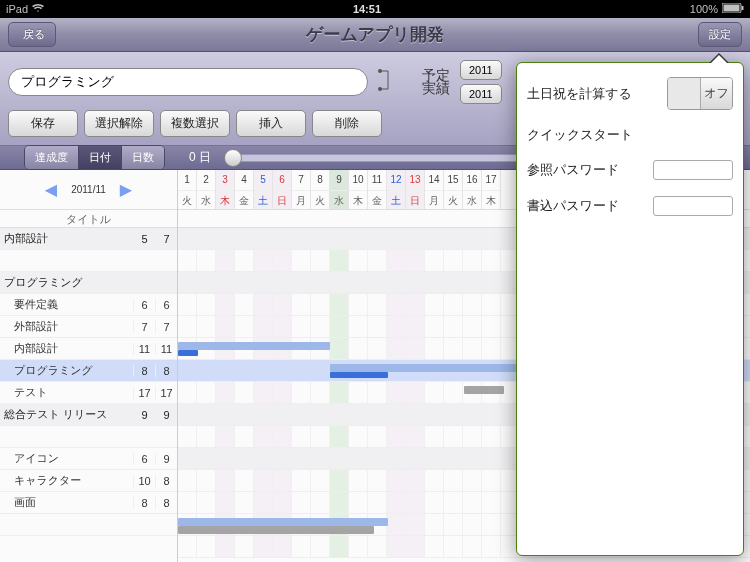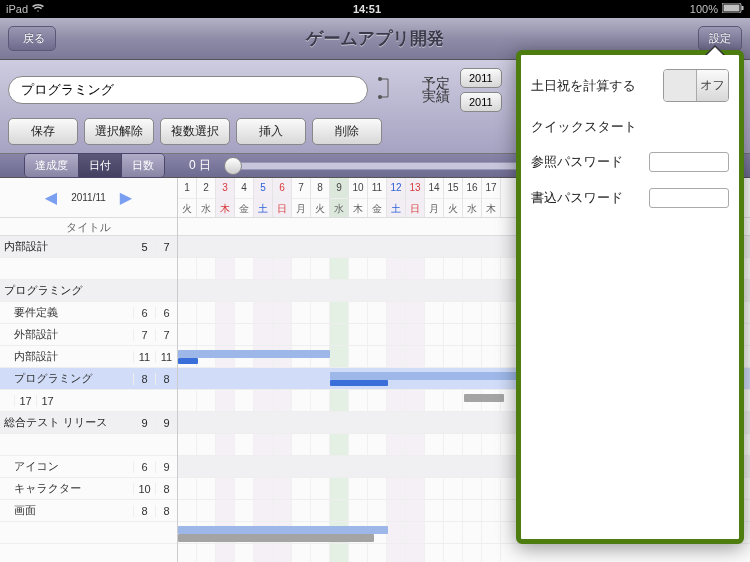--- a/index.html
+++ b/index.html
@@ -13,7 +13,7 @@
 .wifi-icon, .battery-icon { display: inline-block; }
 
 
-.nav-bar { height: 42px; background: linear-gradient(#b4b2c6, #8f8ca8 50%, #7c7898); display: flex; align-items: center; padding: 0 8px; position: relative; border-bottom: 1px solid #555; }
+.nav-bar { height: 34px; background: linear-gradient(#b4b2c6, #8f8ca8 50%, #7c7898); display: flex; align-items: center; padding: 0 8px; position: relative; border-bottom: 1px solid #555; }
 .nav-back { background: linear-gradient(#9a97b3, #6e6a8c); color: #fff; font-size: 11px; padding: 4px 10px 4px 14px; border: 1px solid #5c5878; border-radius: 5px; text-shadow: 0 -1px 0 rgba(0,0,0,.3); position: relative; }
 .nav-title { position: absolute; left: 0; right: 0; text-align: center; color: #3a3a4a; font-weight: bold; font-size: 17px; text-shadow: 0 1px 0 rgba(255,255,255,.5); pointer-events: none; }
 .nav-settings { margin-left: auto; background: linear-gradient(#9a97b3, #6e6a8c); color: #fff; font-size: 11px; padding: 4px 10px; border: 1px solid #5c5878; border-radius: 5px; text-shadow: 0 -1px 0 rgba(0,0,0,.3); }

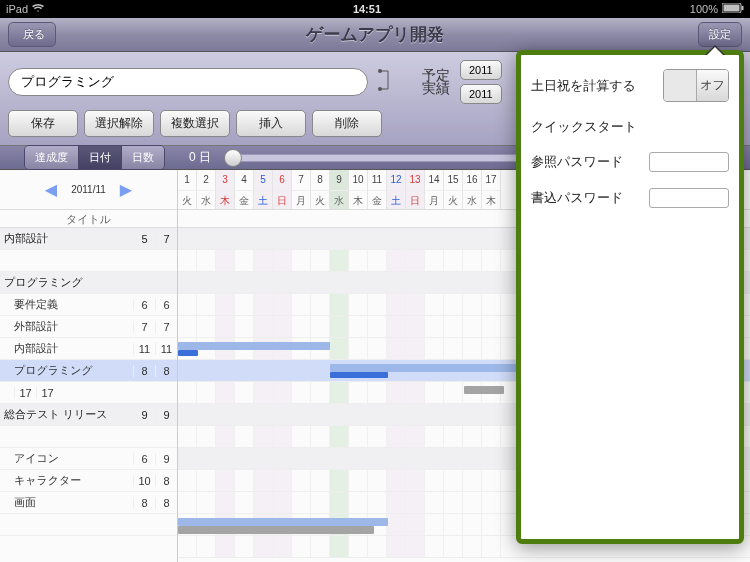--- a/index.html
+++ b/index.html
@@ -80,7 +80,7 @@
 .bg-stripes .s.td { background: #e4f0e4; }
 
 
-.popover { position: absolute; top: 50px; right: 6px; width: 228px; height: 494px; background: #fff; border: 5px solid #4d7c0f; border-radius: 6px; box-shadow: 0 4px 20px rgba(0,0,0,.4); padding: 14px 10px; z-index: 100; }
+.popover { position: absolute; top: 62px; right: 6px; width: 228px; height: 494px; background: #fff; border: 1px solid #4d7c0f; border-radius: 6px; box-shadow: 0 4px 20px rgba(0,0,0,.4); padding: 14px 10px; z-index: 100; }
 .popover::before { content: ""; position: absolute; top: -10px; right: 14px; border: 10px solid transparent; border-bottom-color: #333; border-top: none; }
 .popover::after { content: ""; position: absolute; top: -8px; right: 15px; border: 9px solid transparent; border-bottom-color: #fff; border-top: none; }
 .pop-row { display: flex; align-items: center; justify-content: space-between; margin-bottom: 16px; font-size: 13px; color: #222; }

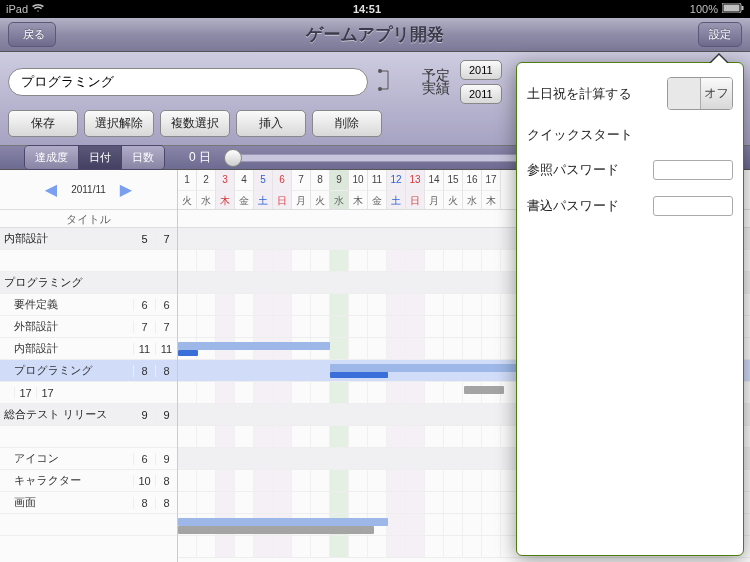--- a/index.html
+++ b/index.html
@@ -214,6 +214,7 @@
           </span>
         </div>
         <div class="task-row child">
+          <span class="task-name">テスト</span>
           <span class="task-nums">
             <span>17</span>
             <span>17</span>

